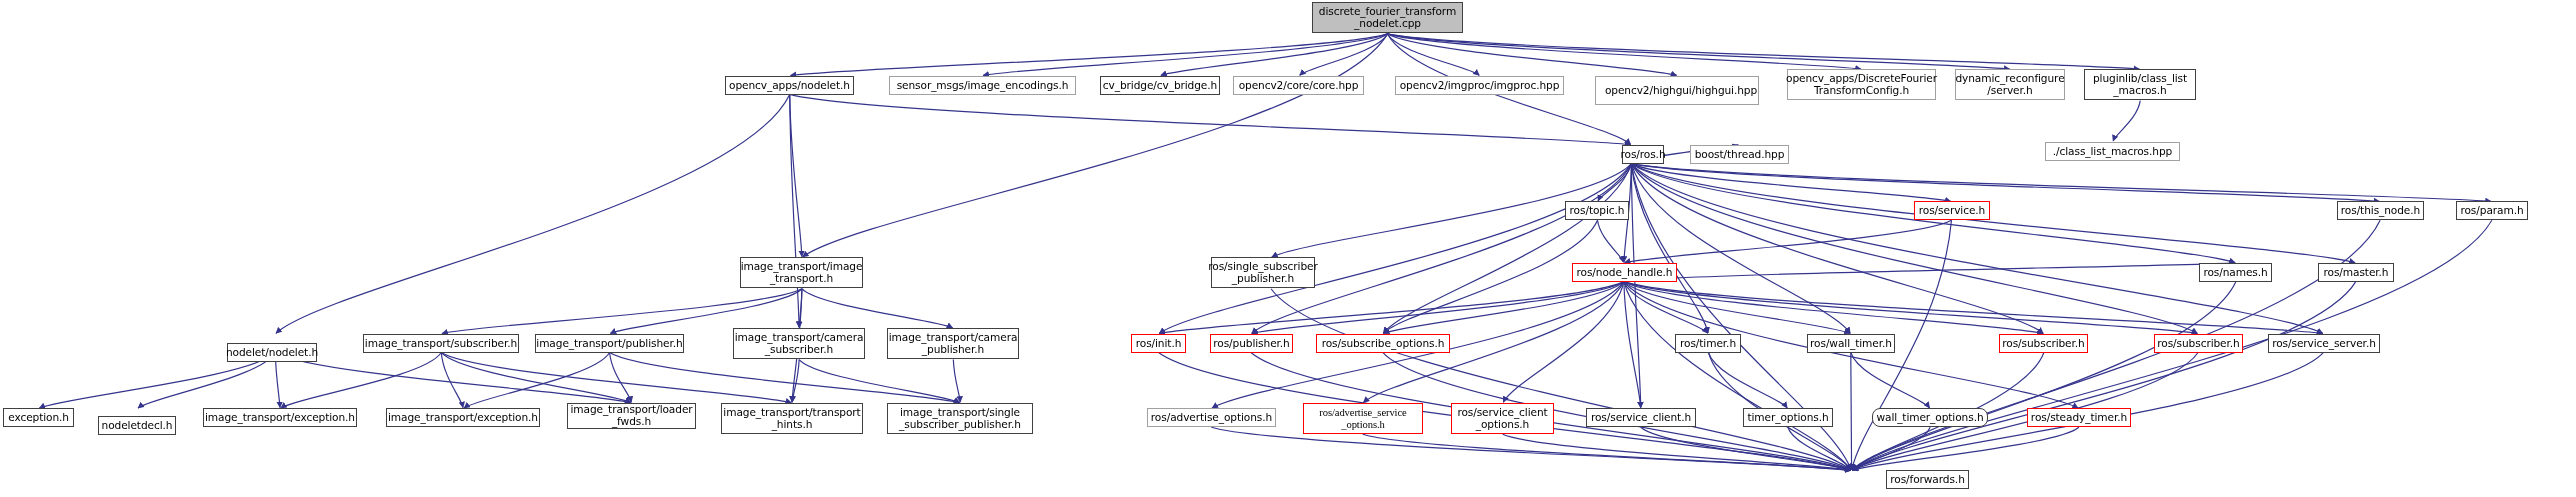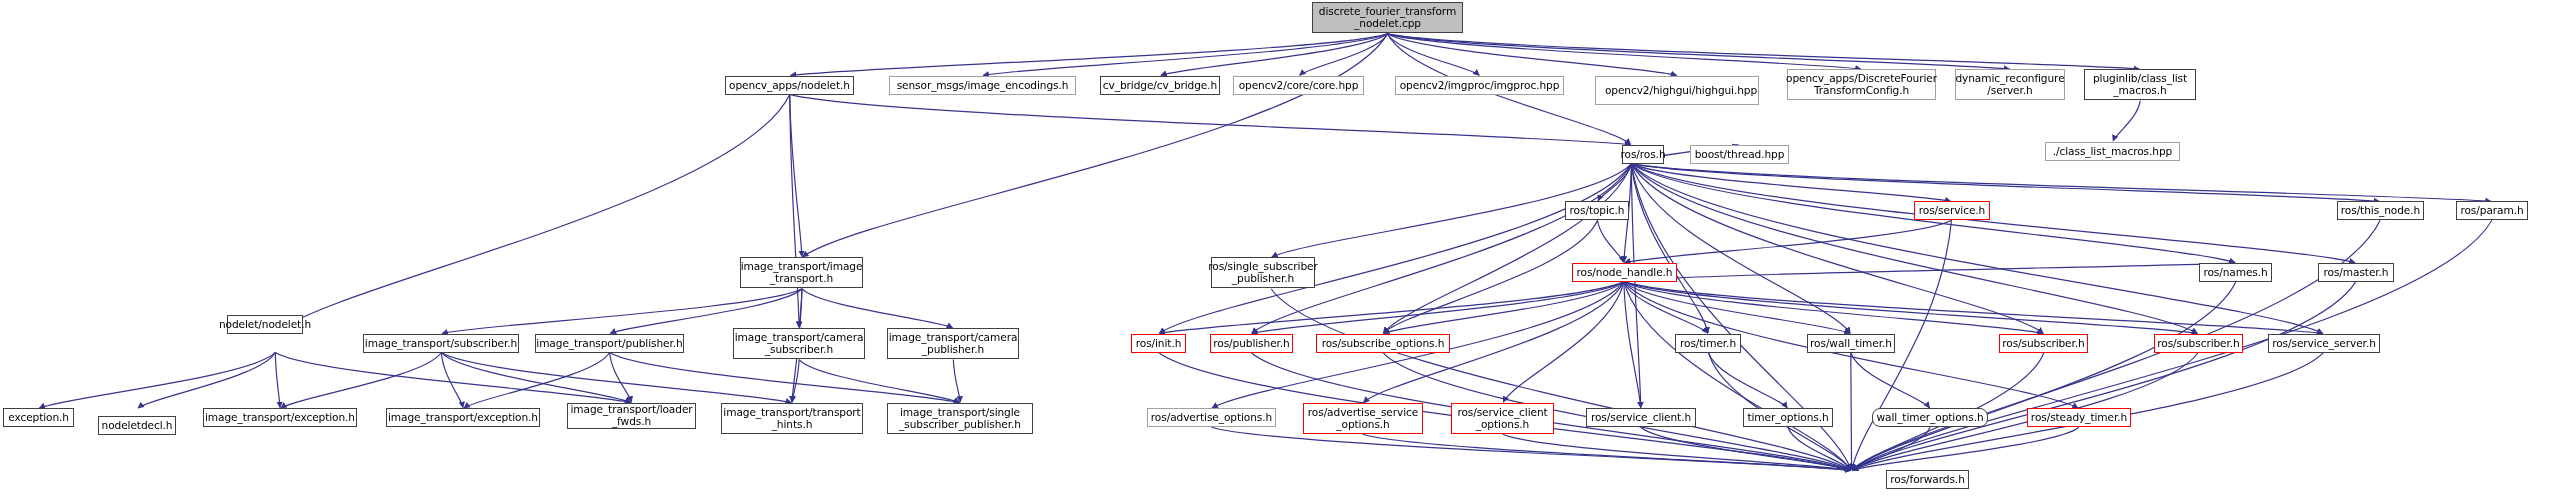--- a/index.html
+++ b/index.html
@@ -187,7 +187,7 @@
       <div class="node red" style="left: 1572px; top: 263px; width: 105px; height: 19px;">ros/node_handle.h</div>
       <div class="node solid" style="left: 2199px; top: 263px; width: 73px; height: 19px;">ros/names.h</div>
       <div class="node solid" style="left: 2318px; top: 263px; width: 76px; height: 19px;">ros/master.h</div>
-      <div class="node solid" style="left: 227px; top: 315px; width: 76px; height: 19px;">nodelet/nodelet.h</div>
+      <div class="node solid" style="left: 227px; top: 343px; width: 90px; height: 19px;">nodelet/nodelet.h</div>
       <div class="node solid" style="left: 363px; top: 334px; width: 156px; height: 19px;">image_transport/subscriber.h</div>
       <div class="node solid" style="left: 535px; top: 334px; width: 149px; height: 19px;">image_transport/publisher.h</div>
       <div class="node solid" style="left: 733px; top: 328px; width: 132px; height: 31px;">image_transport/camera

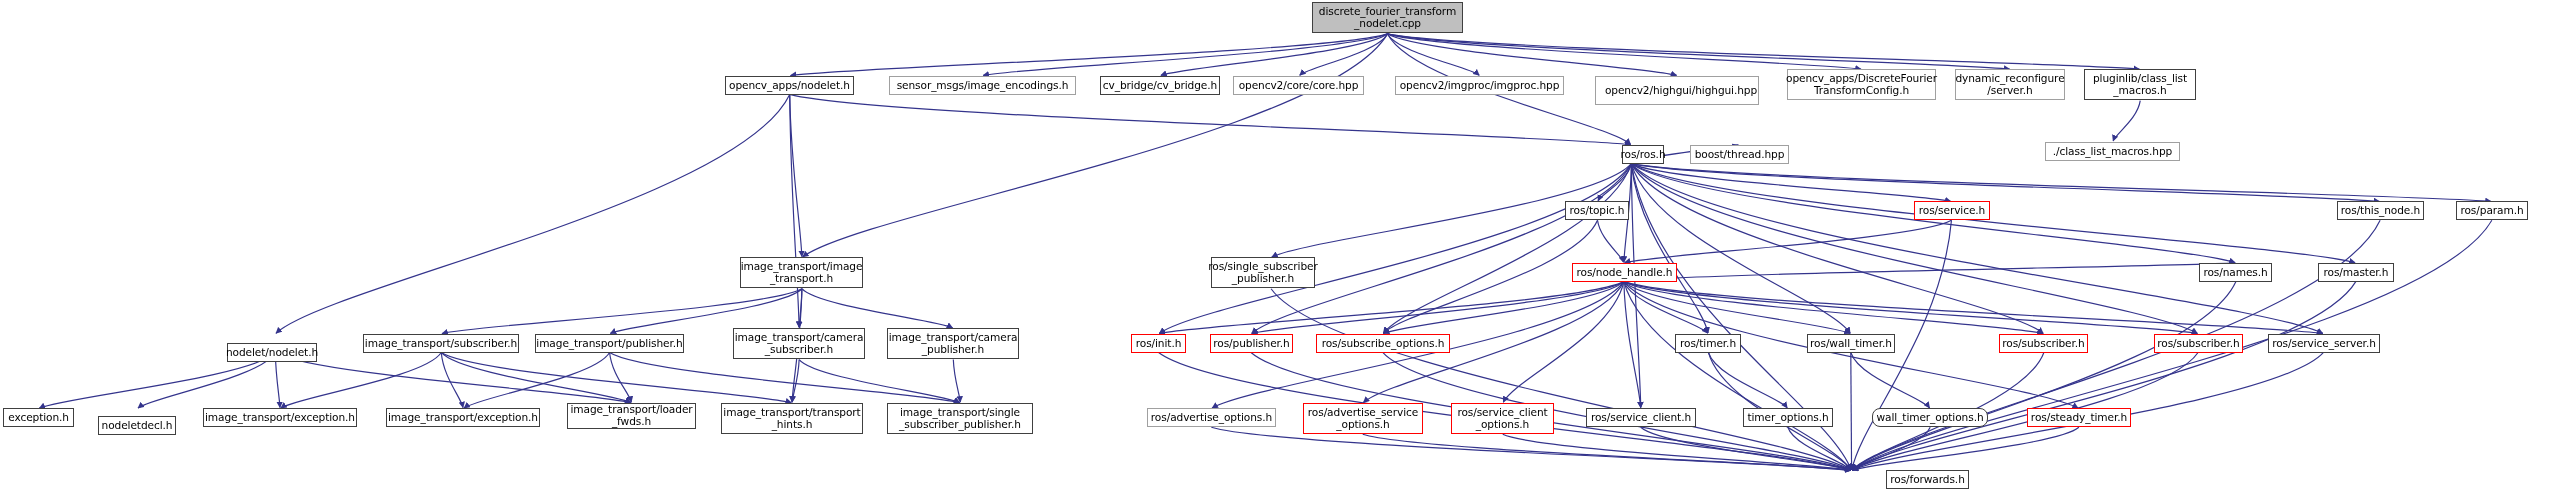--- a/index.html
+++ b/index.html
@@ -213,7 +213,7 @@
       <div class="node solid" style="left: 887px; top: 403px; width: 146px; height: 31px;">image_transport/single
 _subscriber_publisher.h</div>
       <div class="node normal" style="left: 1147px; top: 408px; width: 129px; height: 19px;">ros/advertise_options.h</div>
-      <div class="node red" style="left: 1303px; top: 403px; width: 120px; height: 31px;">ros/advertise_service
+      <div class="node red" style="left: 1303px; top: 403px; width: 120px; height: 31px; font-family: Liberation Serif, serif;">ros/advertise_service
 _options.h</div>
       <div class="node red" style="left: 1451px; top: 403px; width: 103px; height: 31px;">ros/service_client
 _options.h</div>

